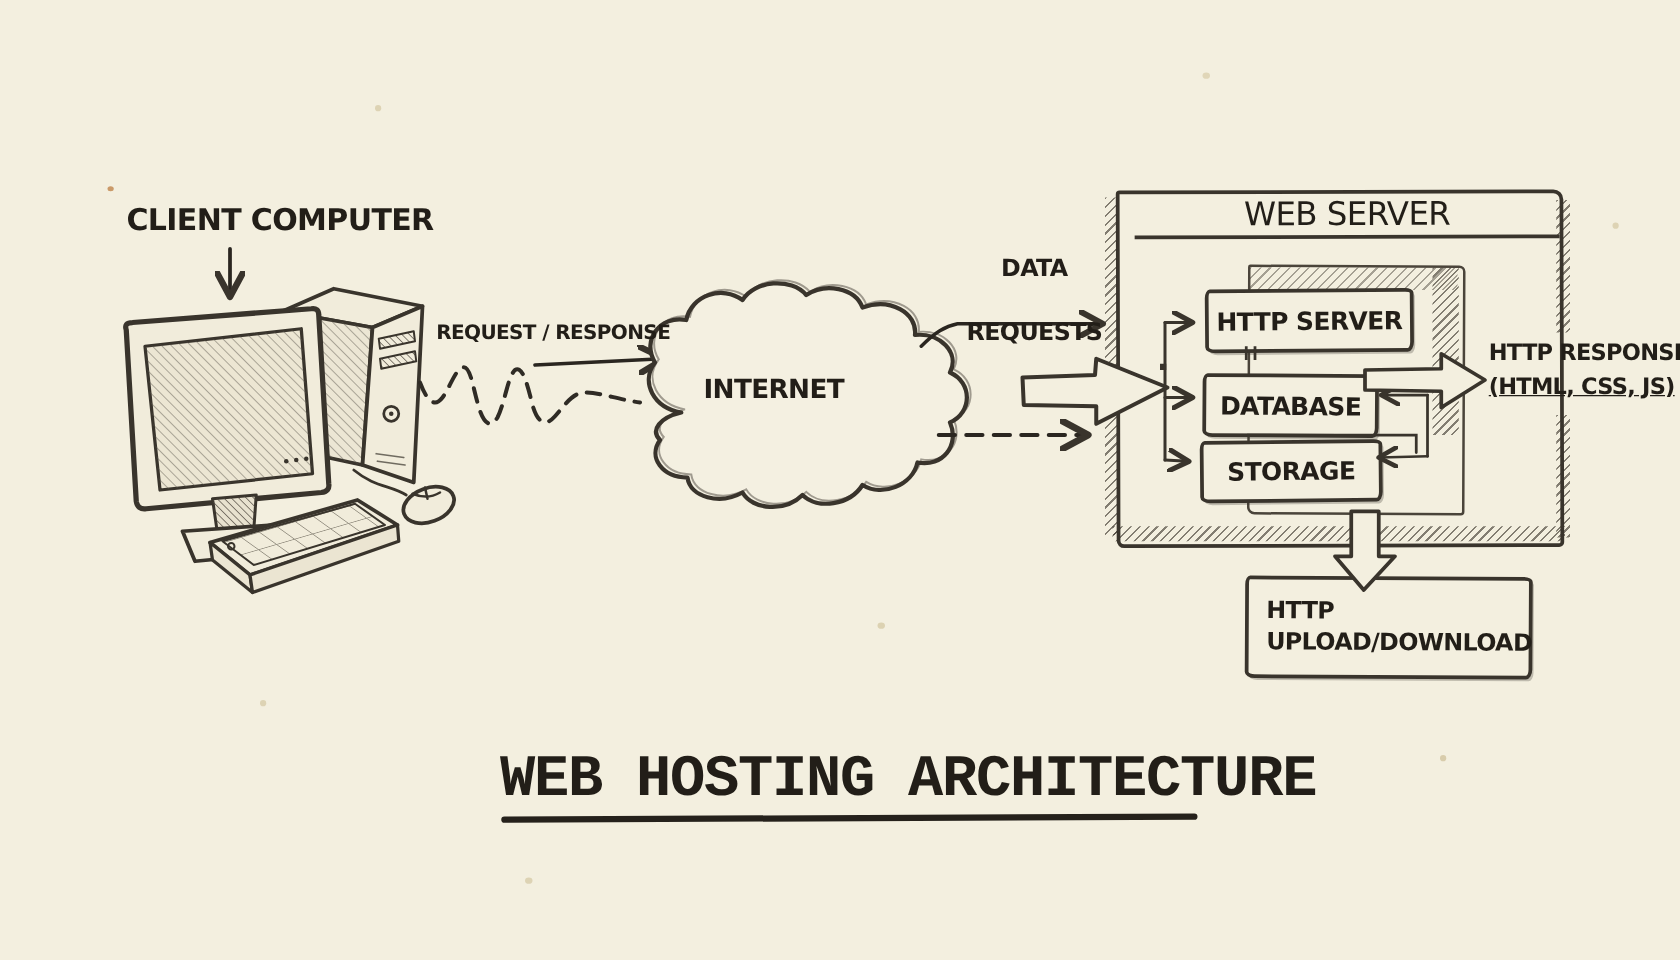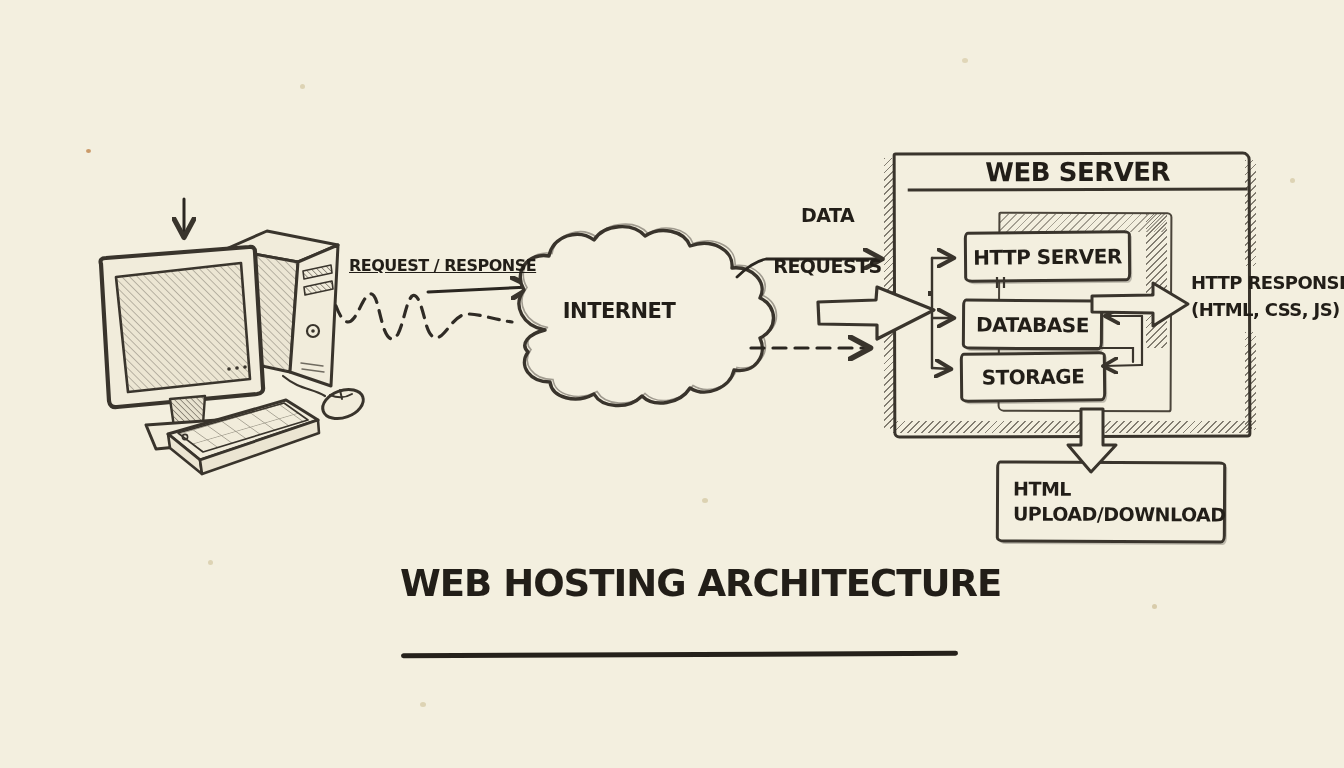--- a/index.html
+++ b/index.html
@@ -92,6 +92,7 @@
     <span>UPLOAD/DOWNLOAD</span>
   </div>
 
+  <div class="lbl center" style="left:100px;top:162px;width:248px;font-size:24px;">CLIENT COMPUTER</div>
 
   <div class="lbl" style="left:349px;top:256px;font-size:16px;text-decoration:underline;">REQUEST / RESPONSE</div>
 

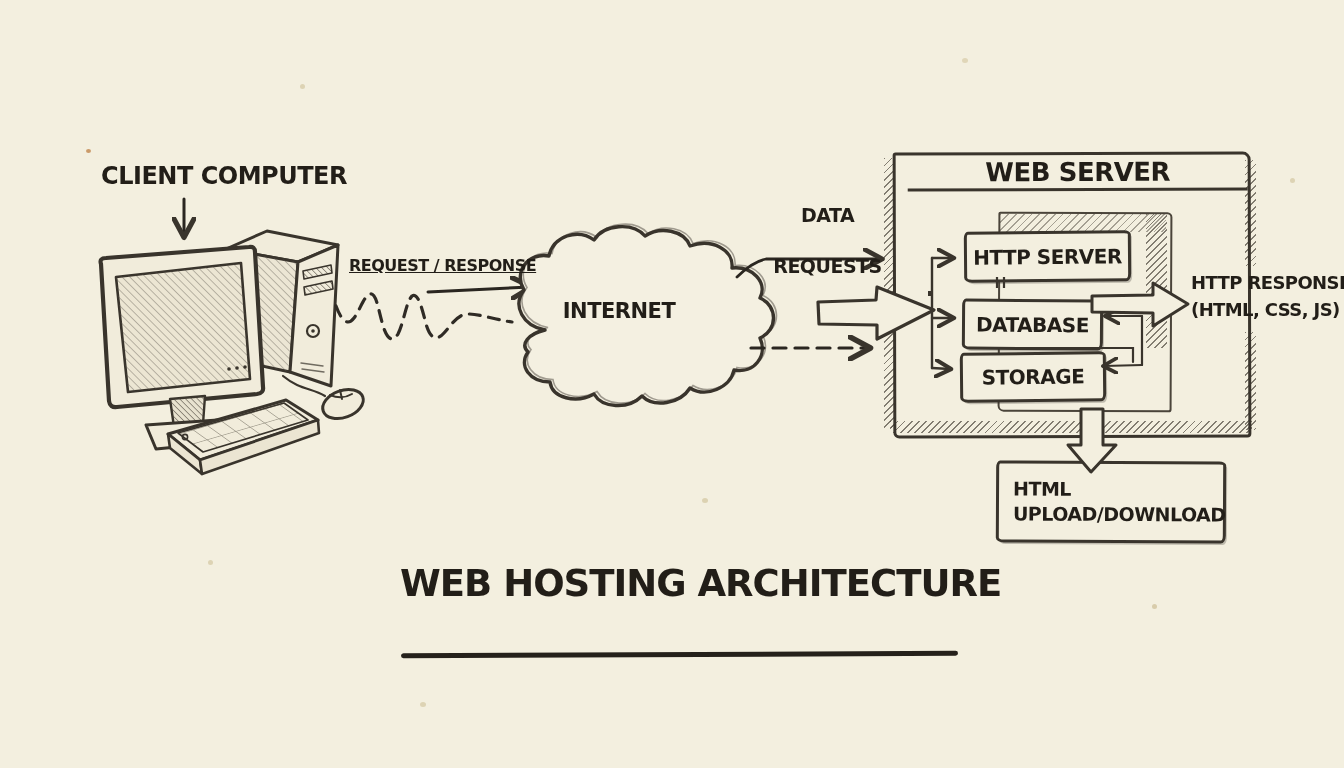--- a/index.html
+++ b/index.html
@@ -33,7 +33,7 @@
         border-radius:3px 8px 4px 6px;}
   #server-title{position:absolute;left:12px;top:0;right:0;height:33px;
         border-bottom:3px solid #39342c;display:flex;align-items:center;
-        justify-content:center;font-weight:bold;font-size:26px;
+        justify-content:center;font-weight:normal;font-size:26px;
         letter-spacing:-0.5px;color:#221e18;}
 
   #panel{position:absolute;left:998px;top:212px;width:170px;height:196px;

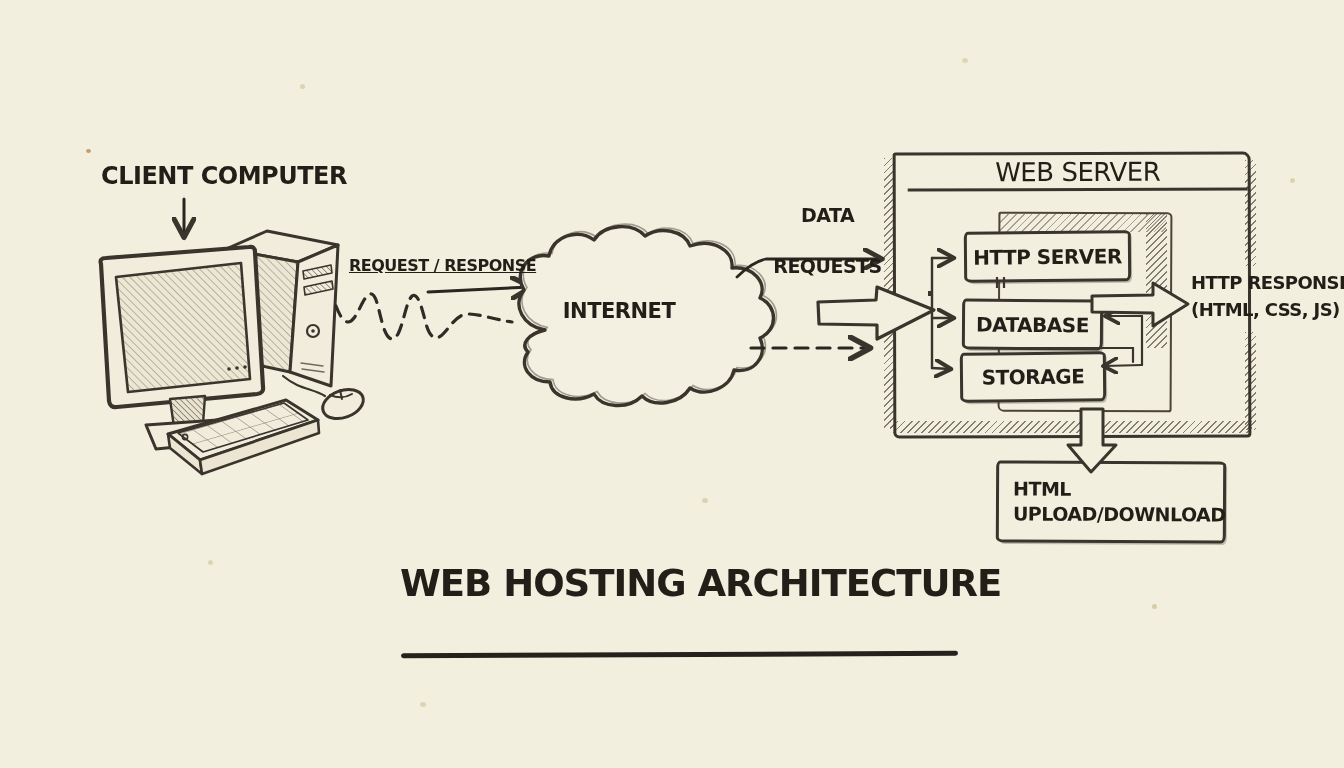--- a/index.html
+++ b/index.html
@@ -94,7 +94,7 @@
 
   <div class="lbl center" style="left:100px;top:162px;width:248px;font-size:24px;">CLIENT COMPUTER</div>
 
-  <div class="lbl" style="left:349px;top:256px;font-size:16px;text-decoration:underline;">REQUEST / RESPONSE</div>
+  <div class="lbl" style="left:349px;top:256px;font-size:16px;">REQUEST / RESPONSE</div>
 
   <div class="lbl center" style="left:519px;top:299px;width:200px;font-size:21px;">INTERNET</div>
 

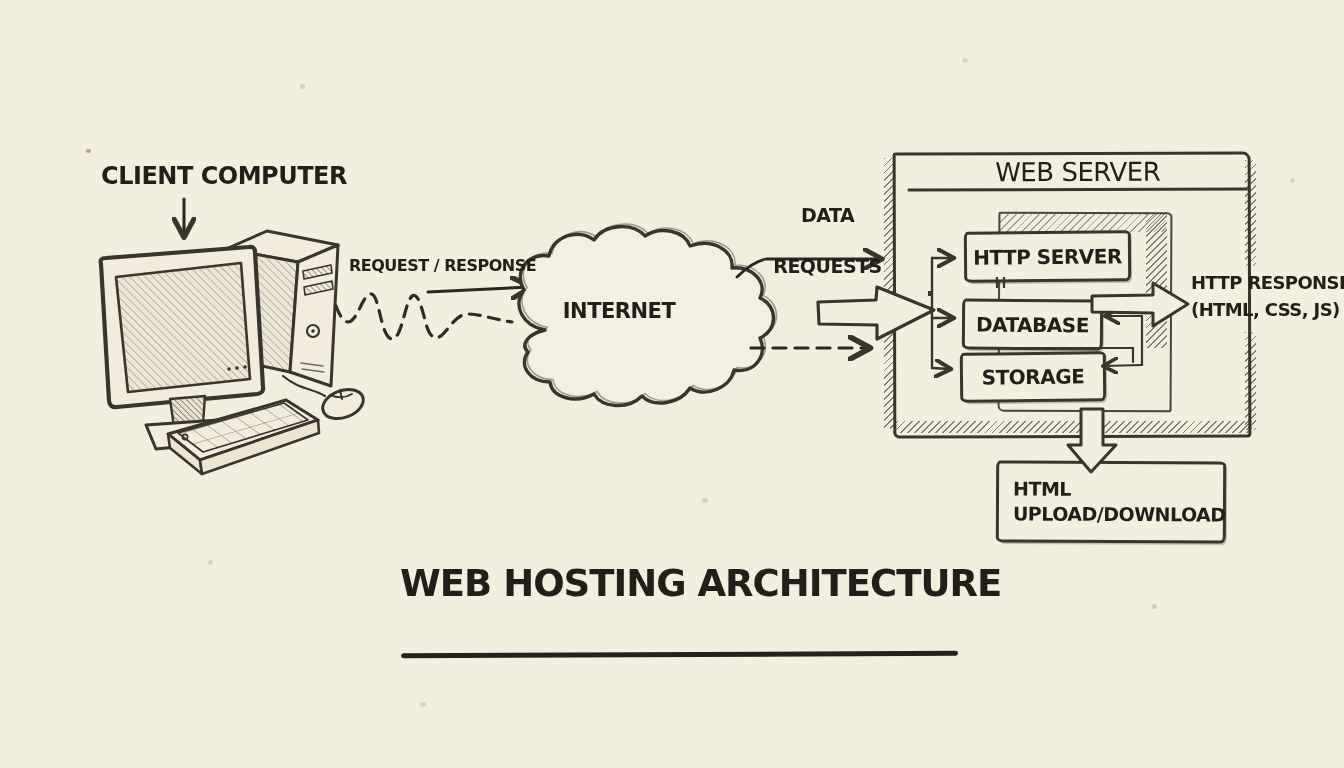--- a/index.html
+++ b/index.html
@@ -102,7 +102,7 @@
   <div class="lbl center" style="left:770px;top:230px;width:115px;font-size:19px;margin-top:25px;">REQUESTS</div>
 
   <div class="lbl" style="left:1191px;top:272px;font-size:18px;letter-spacing:-0.6px;">HTTP RESPONSE</div>
-  <div class="lbl" style="left:1191px;top:299px;font-size:18px;letter-spacing:-0.6px;">(HTML, CSS, JS)</div>
+  <div class="lbl" style="left:1191px;top:299px;font-size:18px;letter-spacing:-0.6px;text-decoration:underline;">(HTML, CSS, JS)</div>
 
   <div class="lbl center" style="left:400px;top:562px;width:560px;font-size:37px;letter-spacing:-1px;">WEB HOSTING ARCHITECTURE</div>
   <div id="title-underline"></div>

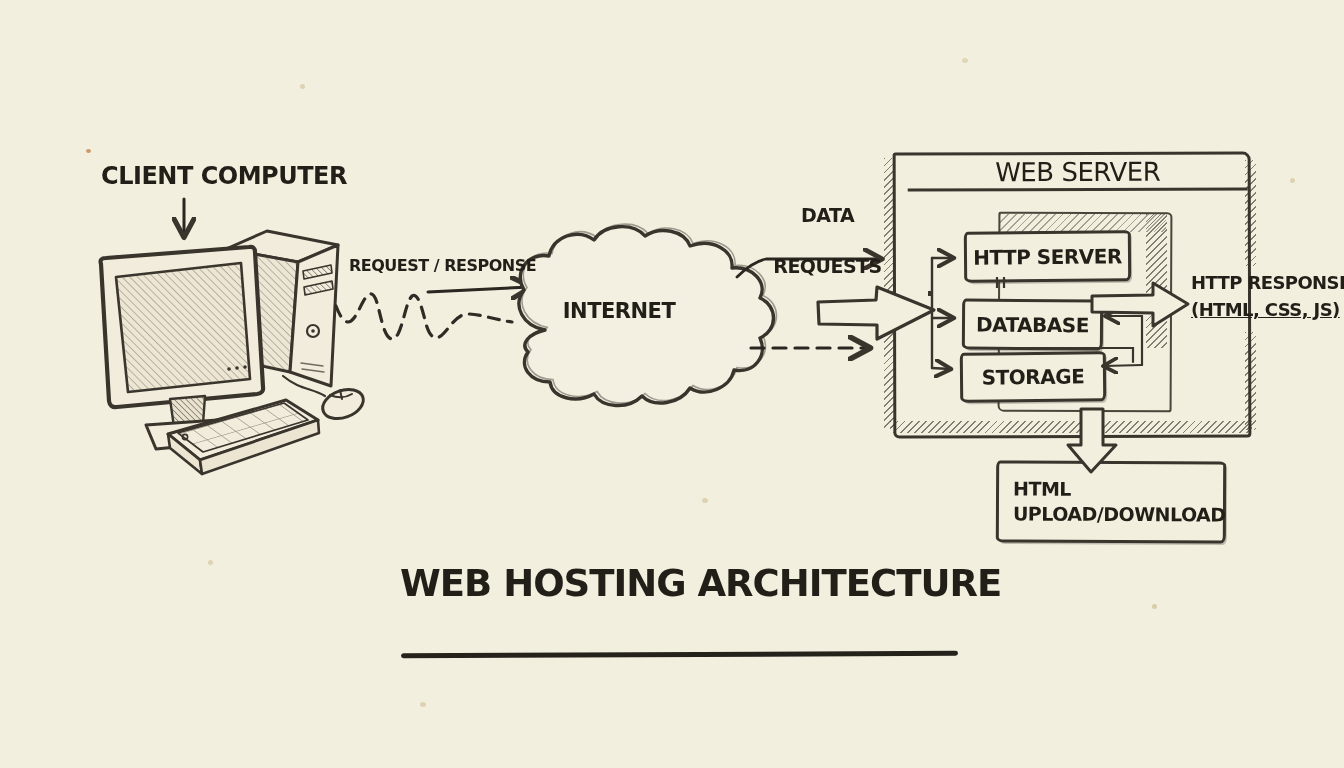--- a/index.html
+++ b/index.html
@@ -88,7 +88,7 @@
   </div>
 
   <div class="skbox" id="data-box" style="left:996px;top:461px;width:210px;height:76px;transform:rotate(0.3deg);">
-    <span>HTML</span>
+    <span>HTTP</span>
     <span>UPLOAD/DOWNLOAD</span>
   </div>
 

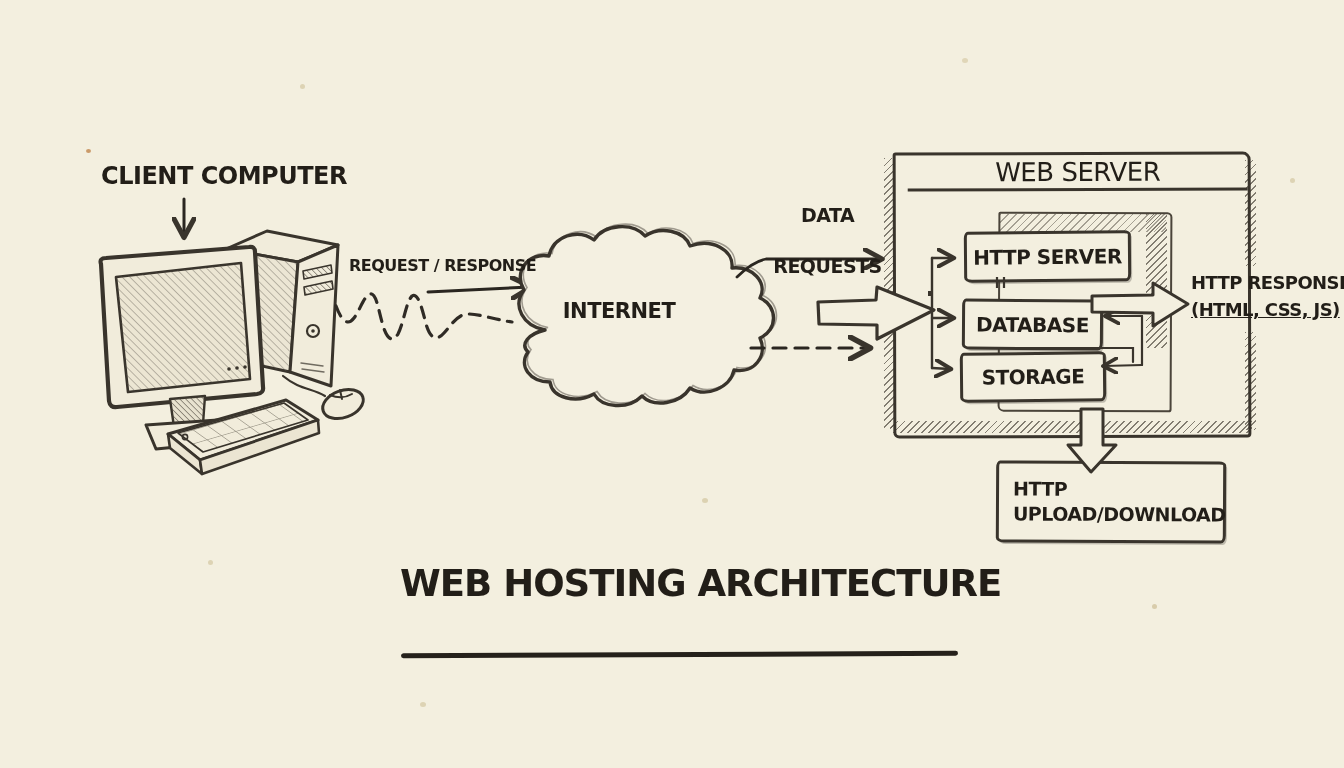--- a/index.html
+++ b/index.html
@@ -104,7 +104,7 @@
   <div class="lbl" style="left:1191px;top:272px;font-size:18px;letter-spacing:-0.6px;">HTTP RESPONSE</div>
   <div class="lbl" style="left:1191px;top:299px;font-size:18px;letter-spacing:-0.6px;text-decoration:underline;">(HTML, CSS, JS)</div>
 
-  <div class="lbl center" style="left:400px;top:562px;width:560px;font-size:37px;letter-spacing:-1px;">WEB HOSTING ARCHITECTURE</div>
+  <div class="lbl center" style="left:400px;top:598px;width:560px;font-size:47px;letter-spacing:-1px;font-family:Liberation Mono, monospace;">WEB HOSTING ARCHITECTURE</div>
   <div id="title-underline"></div>
 
   <svg id="sketch" width="1344" height="768" viewBox="0 0 1344 768">

